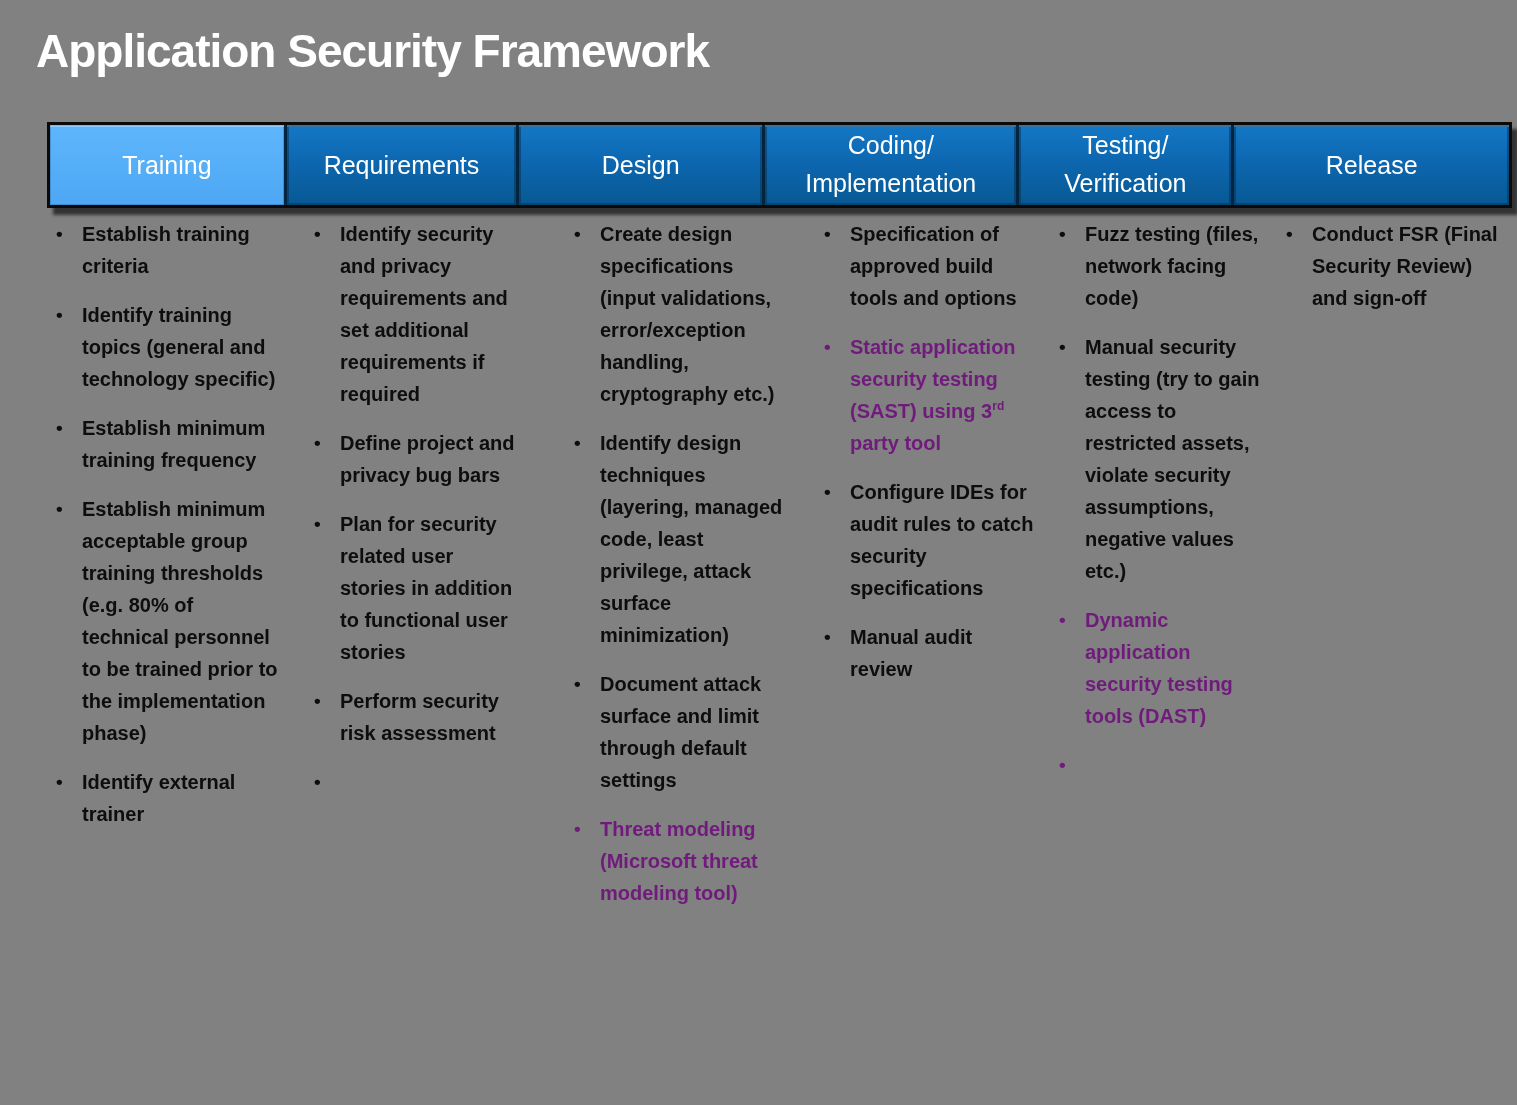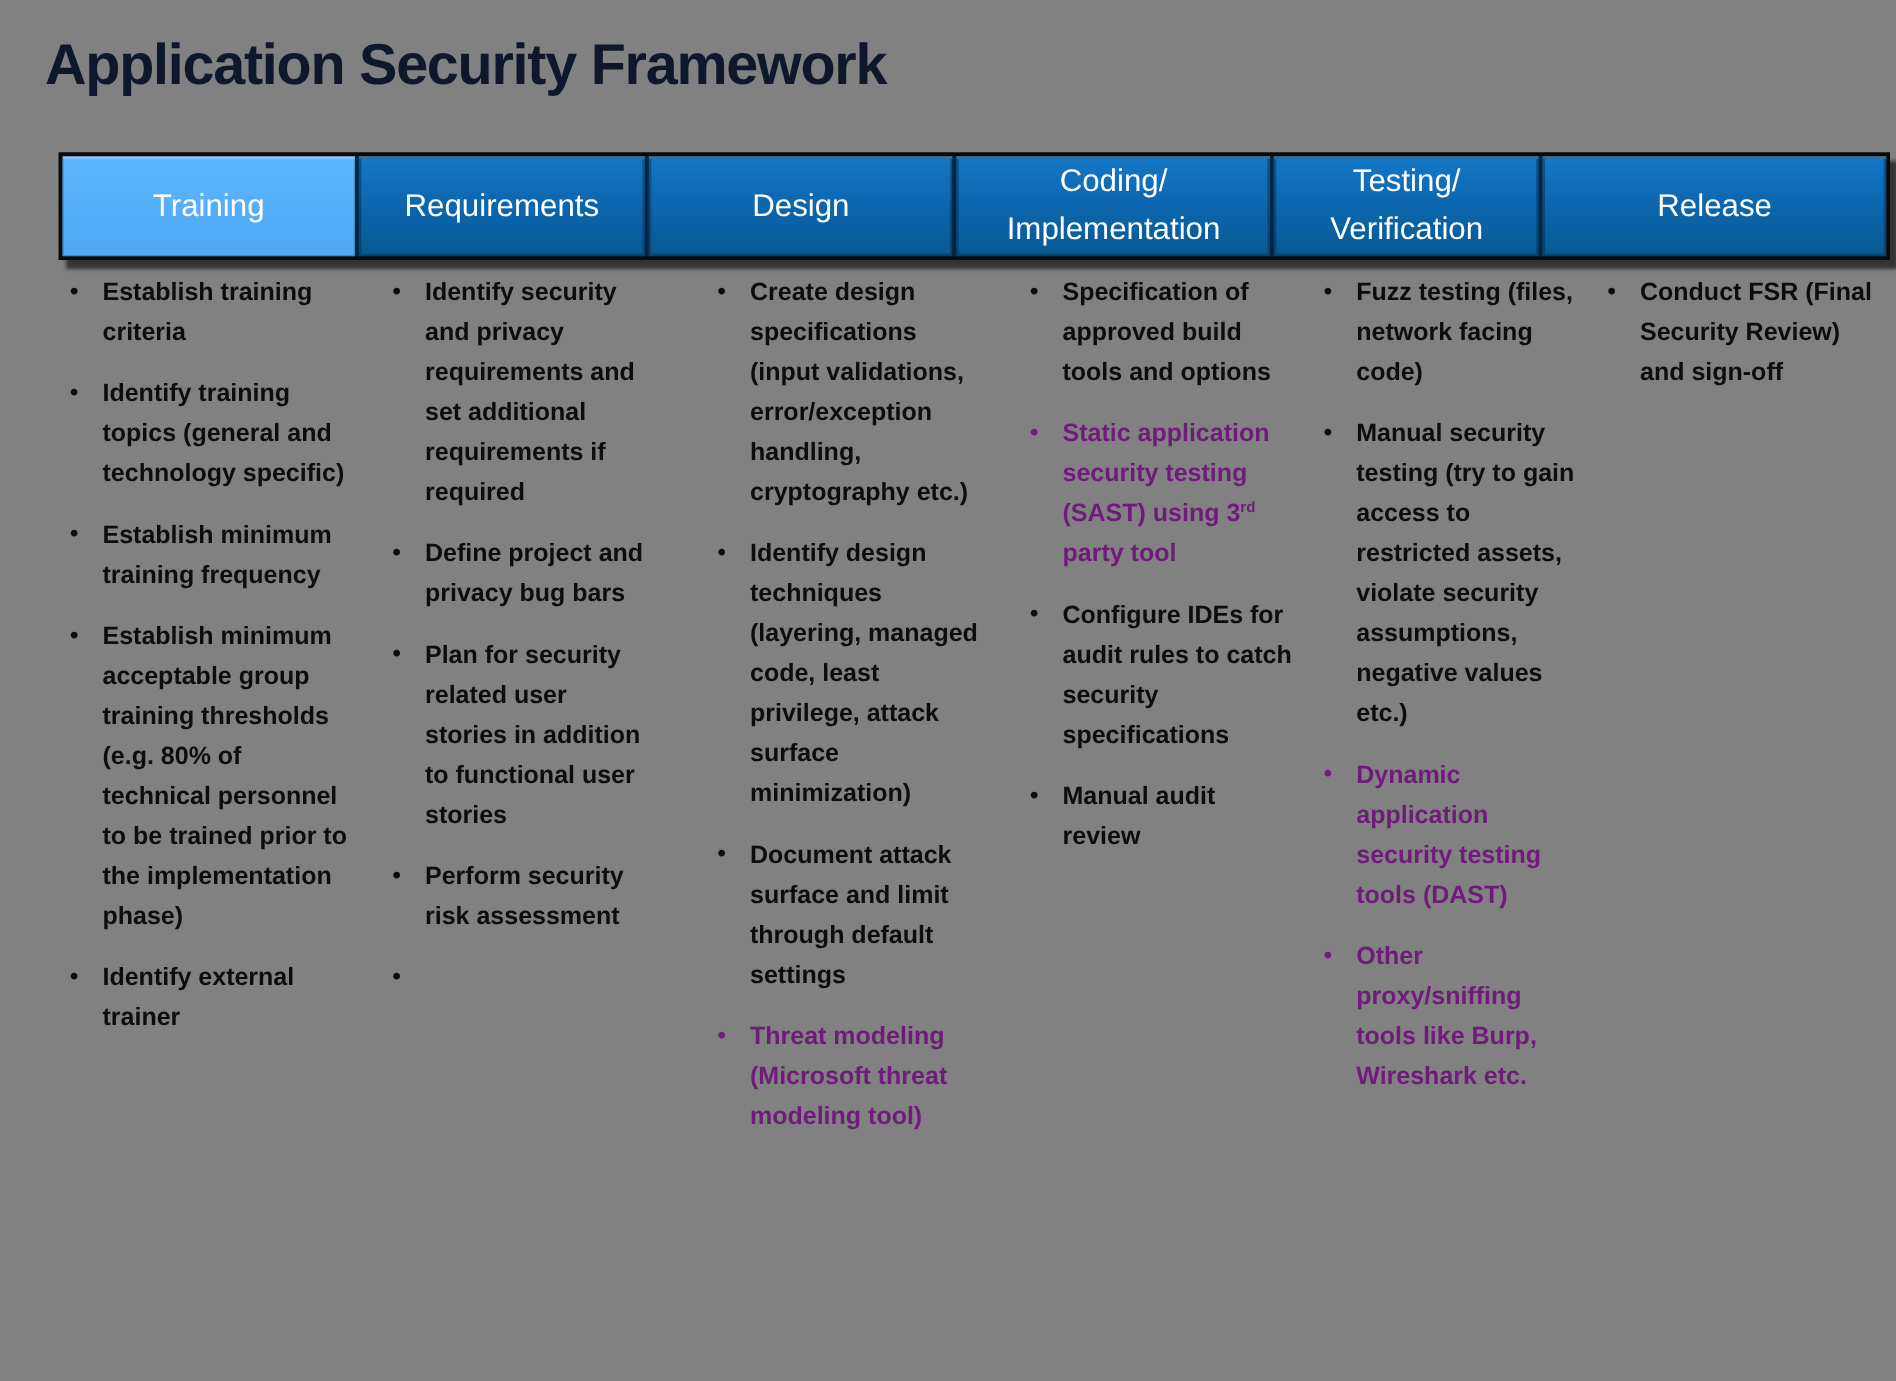--- a/index.html
+++ b/index.html
@@ -28,7 +28,7 @@
     font-size:46px;
     font-weight:700;
     letter-spacing:-1px;
-    color:#0f172a;
+    color:#ffffff;
   }
   .tabbar{
     position:absolute;

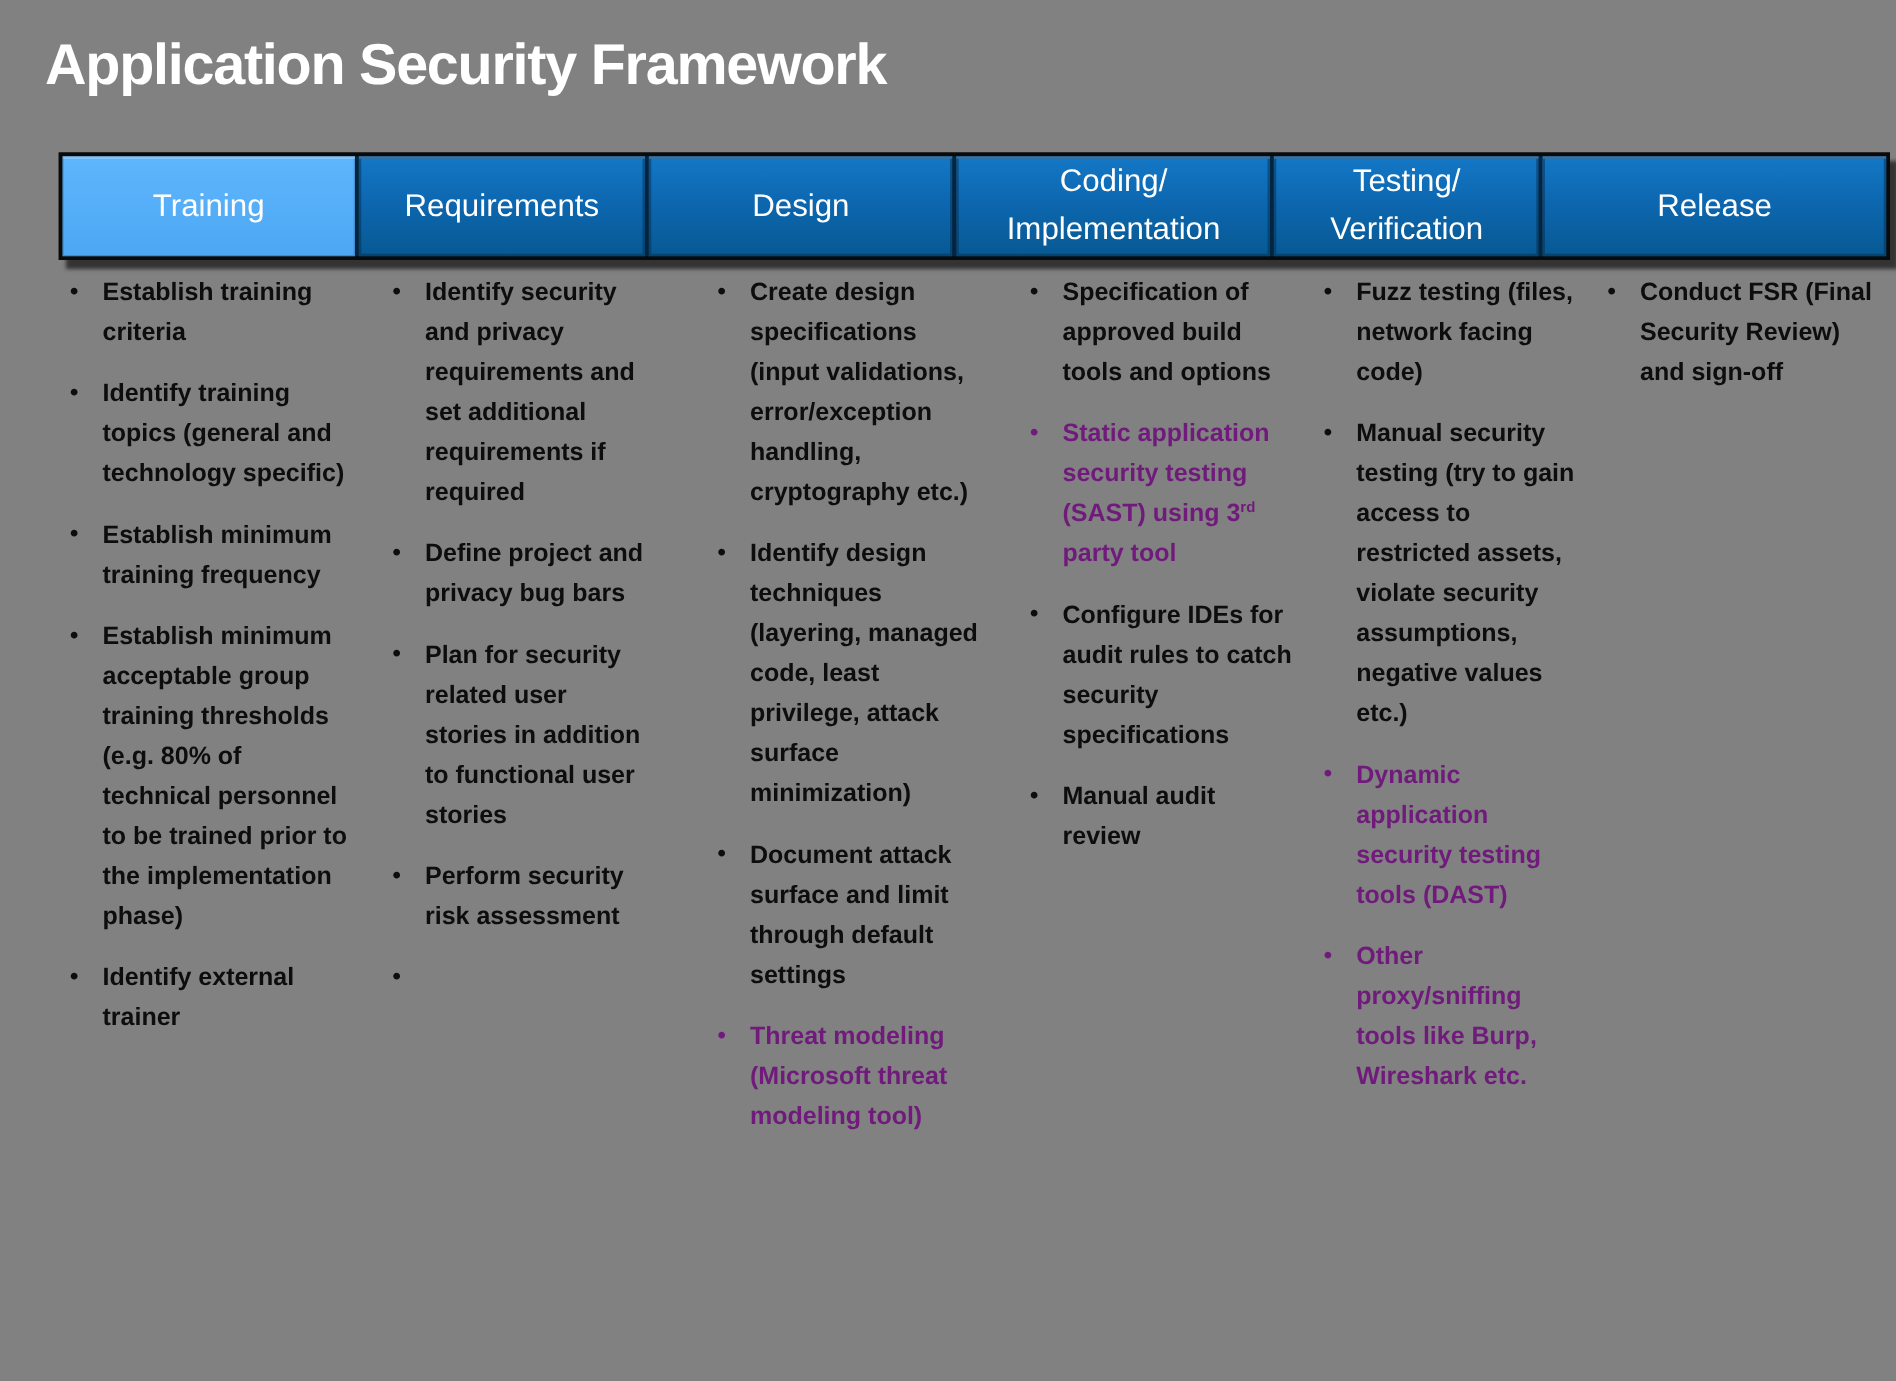--- a/index.html
+++ b/index.html
@@ -218,7 +218,6 @@
         </div>
         <div class="item highlight">
           <span class="bullet">•</span>
-          <span class="txt">Other proxy/sniffing tools like Burp, Wireshark etc.</span>
         </div>
       </div>
       <div class="col col6">

